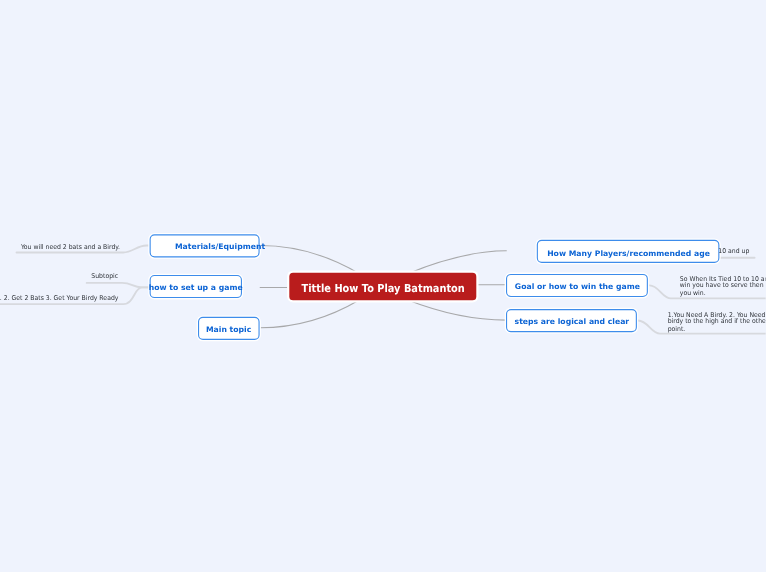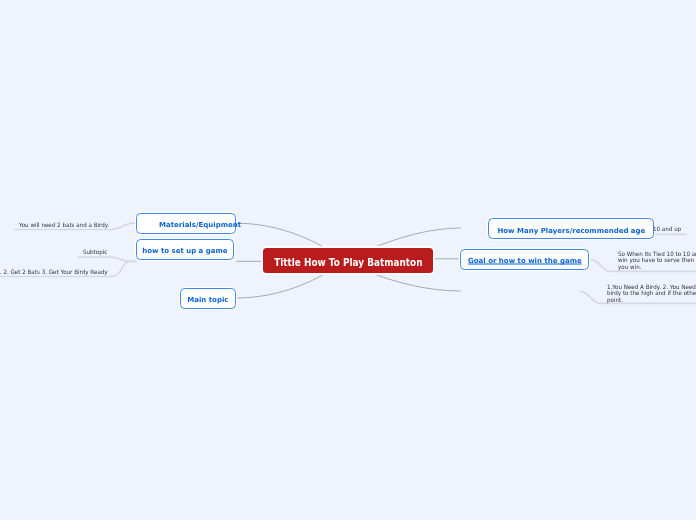--- a/index.html
+++ b/index.html
@@ -52,7 +52,7 @@
   <div class="node" style="left:135.9px;top:213.1px;width:100.3px;height:20.8px;padding-left:28px;">
     <span>Materials/Equipment</span>
   </div>
-  <div class="node" style="left:135.9px;top:239px;width:98px;height:20.8px;">
+  <div class="node" style="left:135.9px;top:250px;width:84px;height:20.8px;">
     <span>how to set up a game</span>
   </div>
   <div class="node" style="left:179.5px;top:288px;width:56.7px;height:20.6px;align-items:center;">

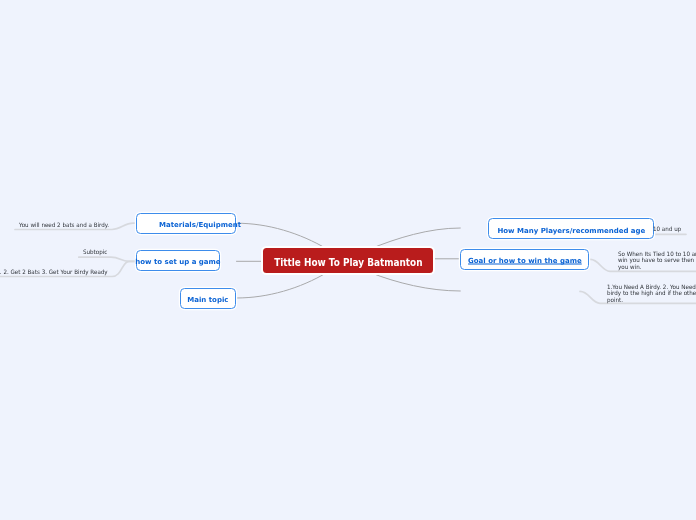--- a/index.html
+++ b/index.html
@@ -62,7 +62,7 @@
   <div class="node" style="left:460.3px;top:218.3px;width:166.2px;height:20.8px;margin-left:28px;">
     <span>How Many Players/recommended age</span>
   </div>
-  <div class="node" style="left:460.3px;top:248.8px;width:129.2px;height:20.8px;text-decoration:underline;">
+  <div class="node" style="left:460.3px;top:248.8px;width:129.2px;height:20.8px;">
     <span>Goal or how to win the game</span>
   </div>
 

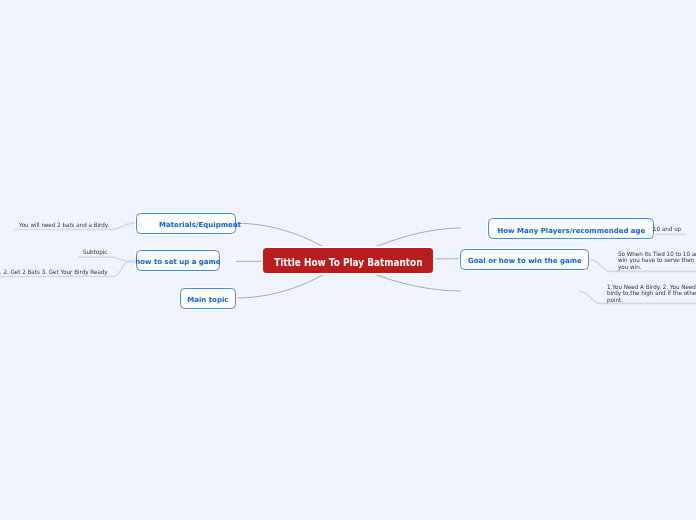--- a/index.html
+++ b/index.html
@@ -65,6 +65,9 @@
   <div class="node" style="left:460.3px;top:248.8px;width:129.2px;height:20.8px;">
     <span>Goal or how to win the game</span>
   </div>
+  <div class="node" style="left:460.3px;top:280.8px;width:119.2px;height:20.8px;">
+    <span>steps are logical and clear</span>
+  </div>
 
   <div class="leaf" style="left:19px;top:222px;">
     <span>You will need 2 bats and a Birdy.</span>

